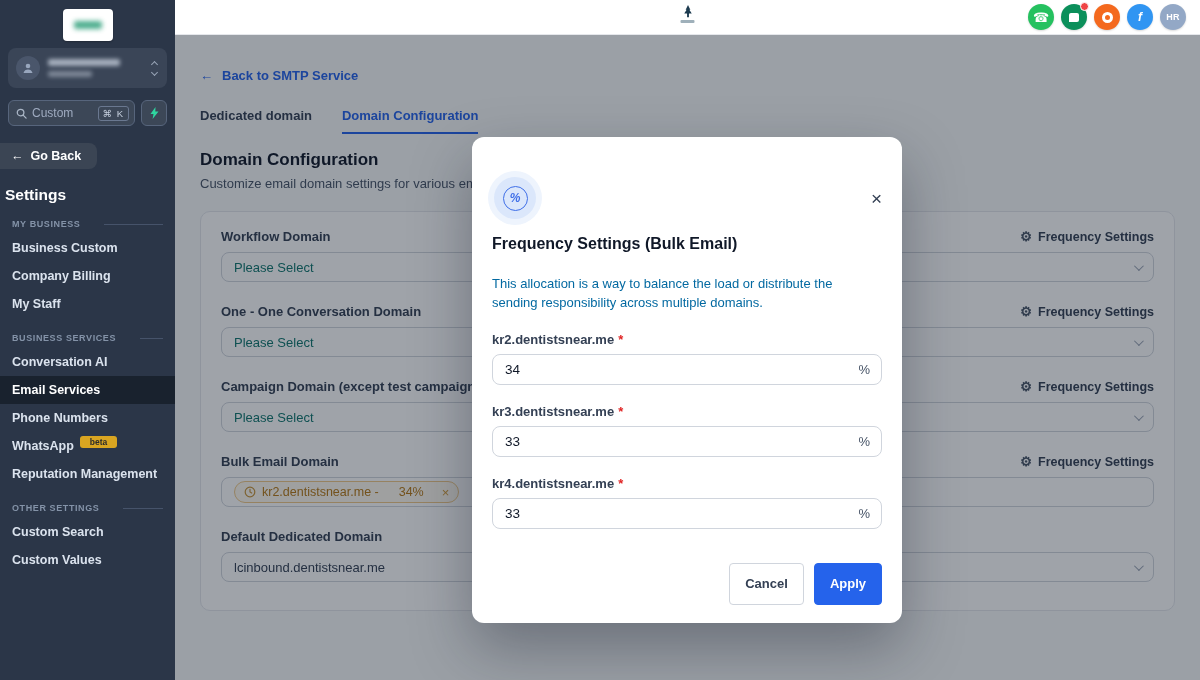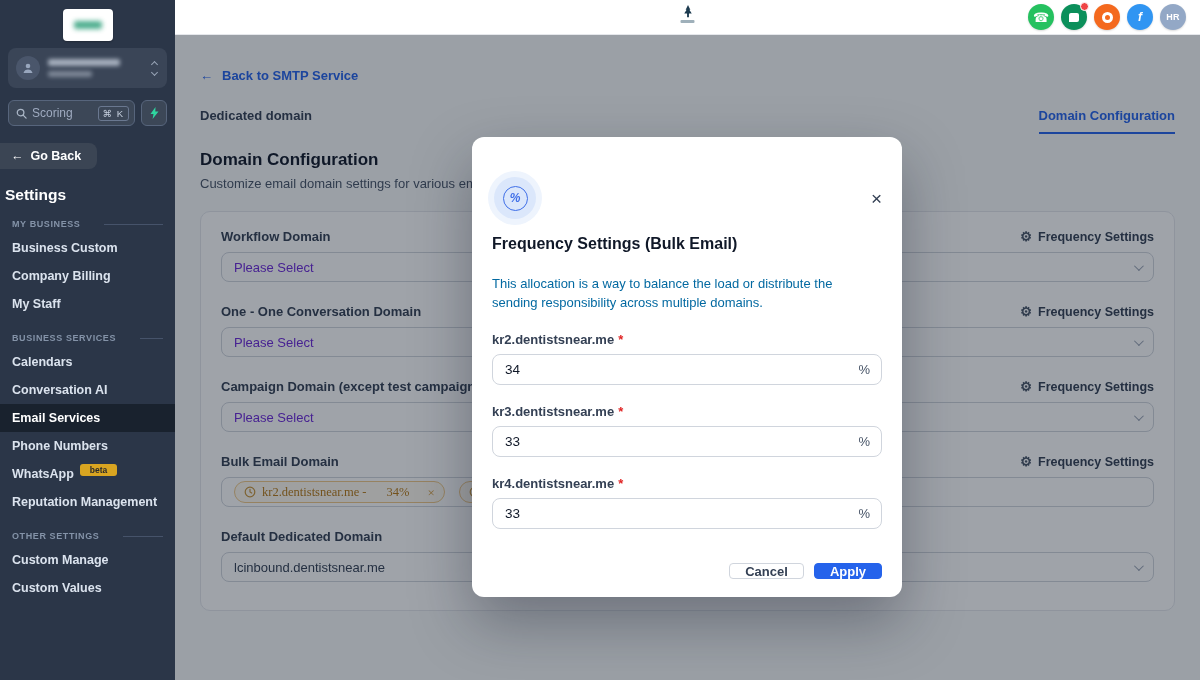--- a/index.html
+++ b/index.html
@@ -127,7 +127,7 @@
             <circle cx="5" cy="5" r="3.6" fill="none" stroke="#aab6c6" stroke-width="1.4"></circle>
             <path d="M8 8l3 3" stroke="#aab6c6" stroke-width="1.4" stroke-linecap="round"></path>
           </svg>
-        <span class="search-ph">Scoring</span>
+        <span class="search-ph">Custom</span>
         <span class="kbd">⌘ K</span>
       </div>
       <div class="bolt-btn">

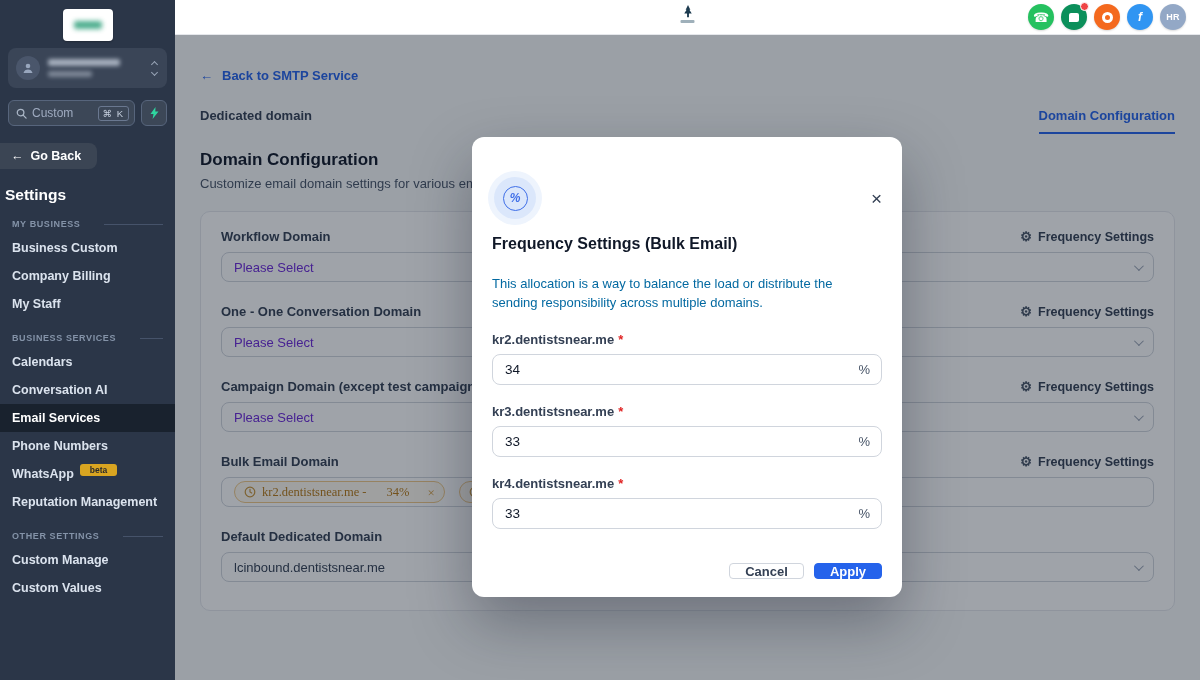--- a/index.html
+++ b/index.html
@@ -53,7 +53,7 @@
 
   .content { flex:1; padding:31px 25px 0; position:relative; }
   .back-link { display:inline-flex; align-items:center; gap:9px; color:#2563eb; font-size:13px; font-weight:600; cursor:pointer; }
-  .tabs { display:flex; gap:30px; margin-top:24px;justify-content:space-between; }
+  .tabs { display:flex; gap:30px; margin-top:24px; }
   .tab { font-size:13px; font-weight:600; color:#344054; padding-bottom:9px; cursor:pointer; }
   .tab.active { color:#2563eb; border-bottom:2px solid #2563eb; }
   .page-title { margin-top:16px; font-size:17px; font-weight:bold; color:#101828; }

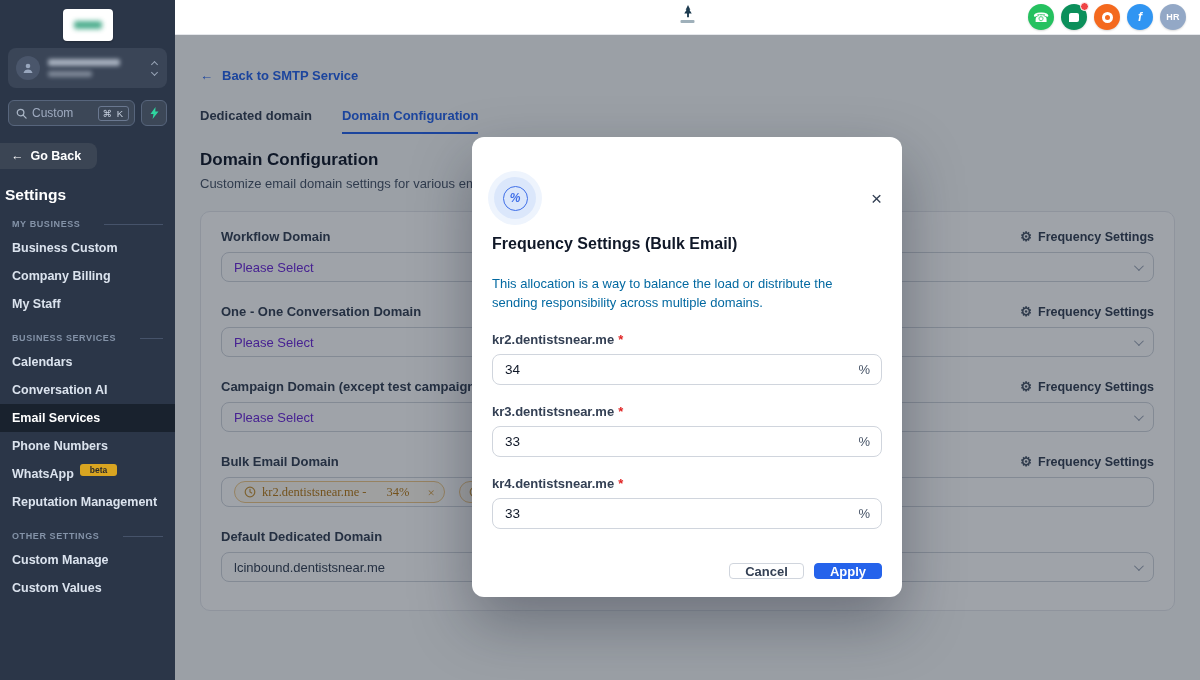--- a/index.html
+++ b/index.html
@@ -65,7 +65,7 @@
   .freq-link { display:inline-flex; align-items:center; gap:6px; font-size:12.5px; font-weight:600; color:#344054; cursor:pointer; }
   .gear { font-size:13px; color:#475467; line-height:1; }
   .select { height:30px; border:1px solid #d0d5dd; border-radius:8px; background:#fff; display:flex; align-items:center; padding:0 12px; gap:6px; cursor:pointer; }
-  .placeholder { flex:1; font-size:13px; color:#6d28d9; }
+  .placeholder { flex:1; font-size:13px; color:#0f766e; }
   .sel-value { flex:1; font-size:13px; color:#344054; }
   .chevron { width:7px; height:7px; border-right:1.6px solid #98a2b3; border-bottom:1.6px solid #98a2b3; transform:rotate(45deg) translateY(-2px); flex-shrink:0; }
   .pill { display:inline-flex; align-items:center; gap:6px; height:22px; padding:0 9px; border:1px solid #f0c987; background:#fffaf0; border-radius:12px; font-size:12.5px; color:#b77916; margin-right:8px; white-space:nowrap; }

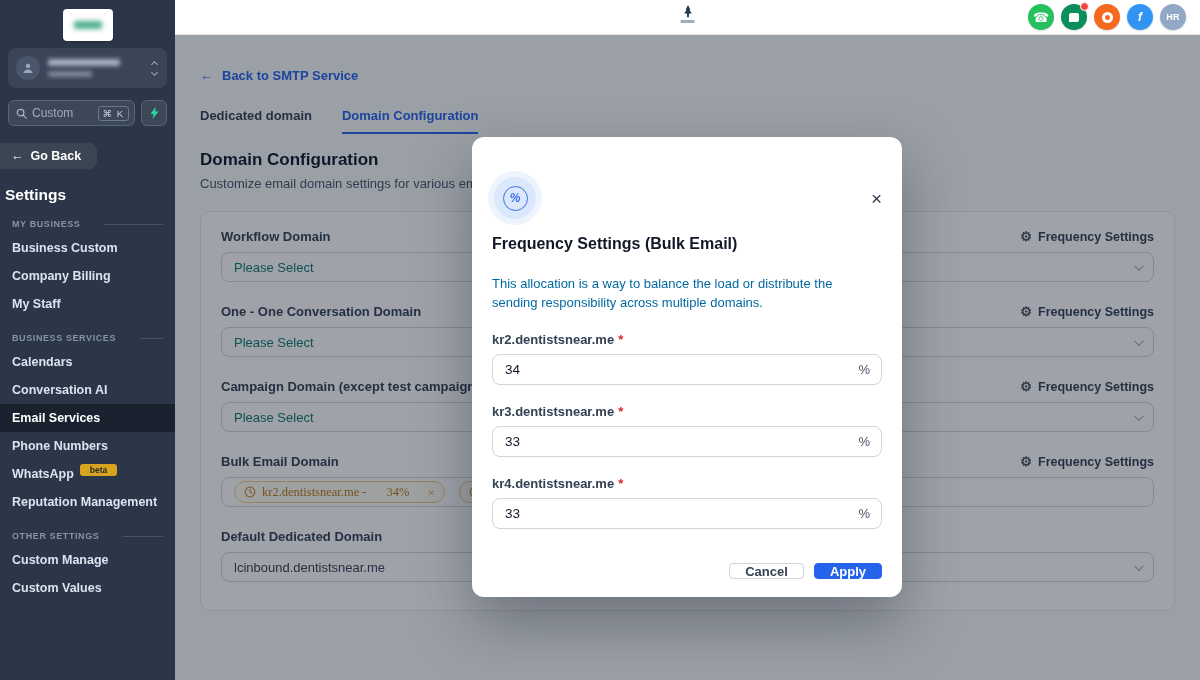--- a/index.html
+++ b/index.html
@@ -156,7 +156,6 @@
       <span>BUSINESS SERVICES</span>
         <span class="rule"></span>
     </div>
-    <div class="side-item">Calendars</div>
     <div class="side-item">Conversation AI</div>
     <div class="side-item active">Email Services</div>
     <div class="side-item">Phone Numbers</div>

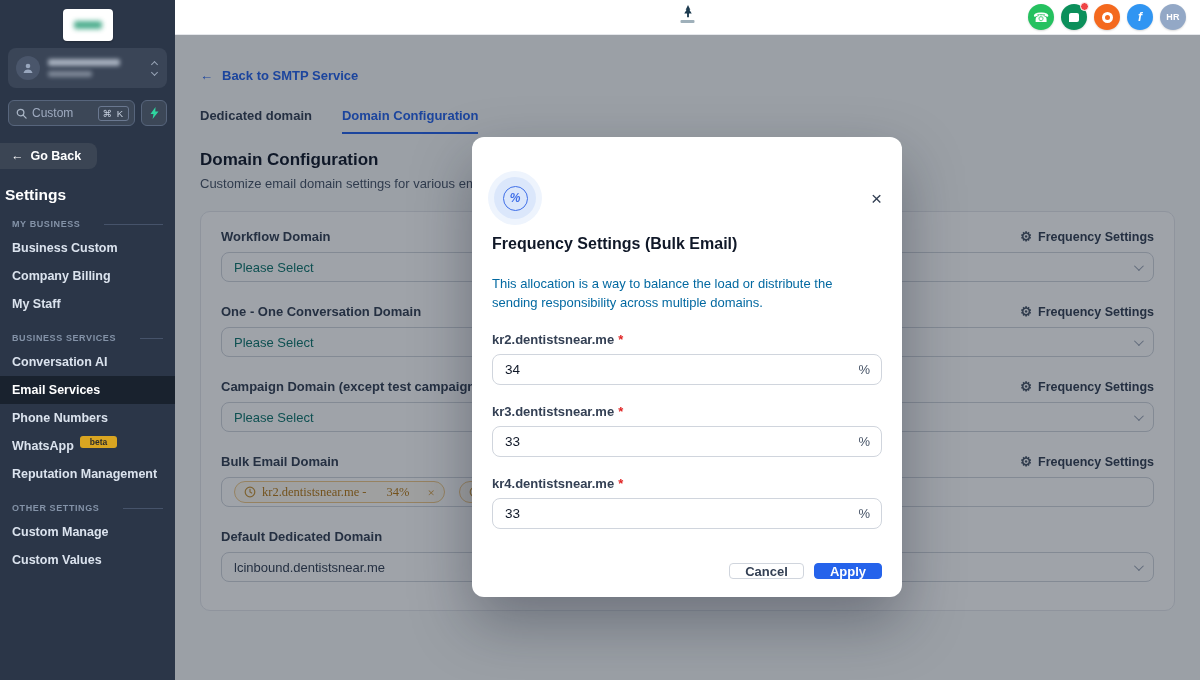--- a/index.html
+++ b/index.html
@@ -265,7 +265,7 @@
               <span>Frequency Settings</span>
             </span>
           </div>
-          <div class="select" style="overflow:hidden;font-family:Liberation Serif, serif;">
+          <div class="select" style="overflow:hidden;">
             <span class="pill">
               <svg width="12" height="12" viewBox="0 0 12 12">
                   <circle cx="6" cy="6" r="4.8" fill="none" stroke="#c9953a" stroke-width="1.2"></circle>

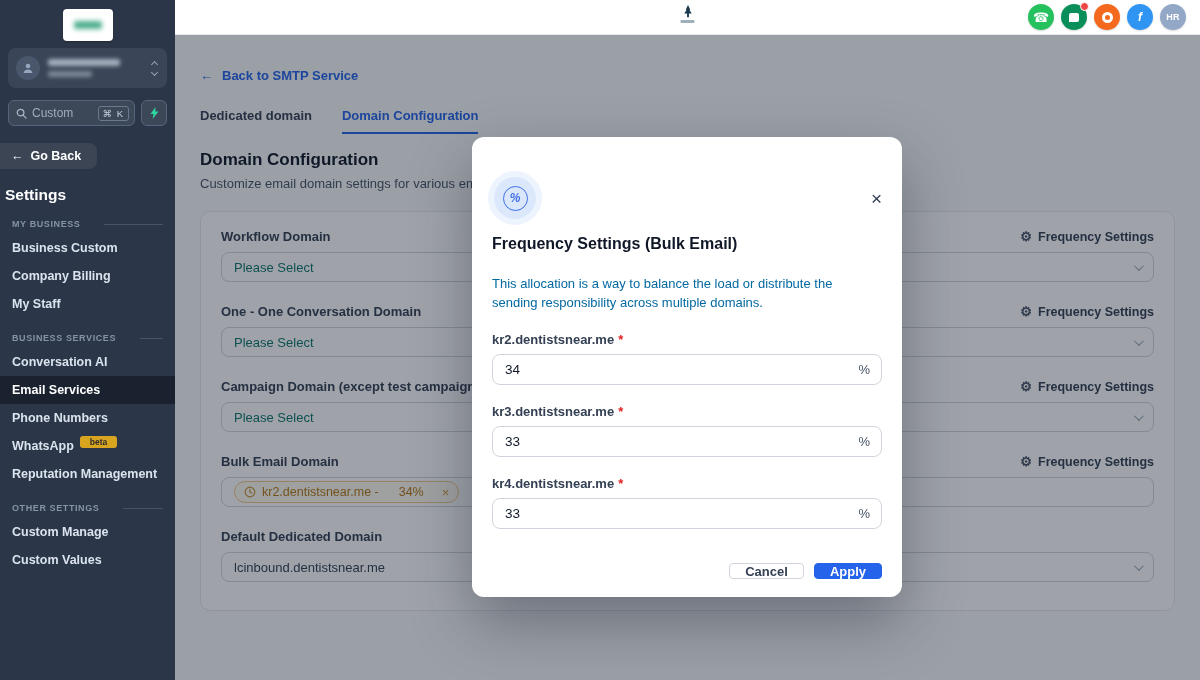--- a/index.html
+++ b/index.html
@@ -168,7 +168,7 @@
       <span>OTHER SETTINGS</span>
         <span class="rule"></span>
     </div>
-    <div class="side-item">Custom Manage</div>
+    <div class="side-item">Custom Search</div>
     <div class="side-item">Custom Values</div>
   </aside>
 

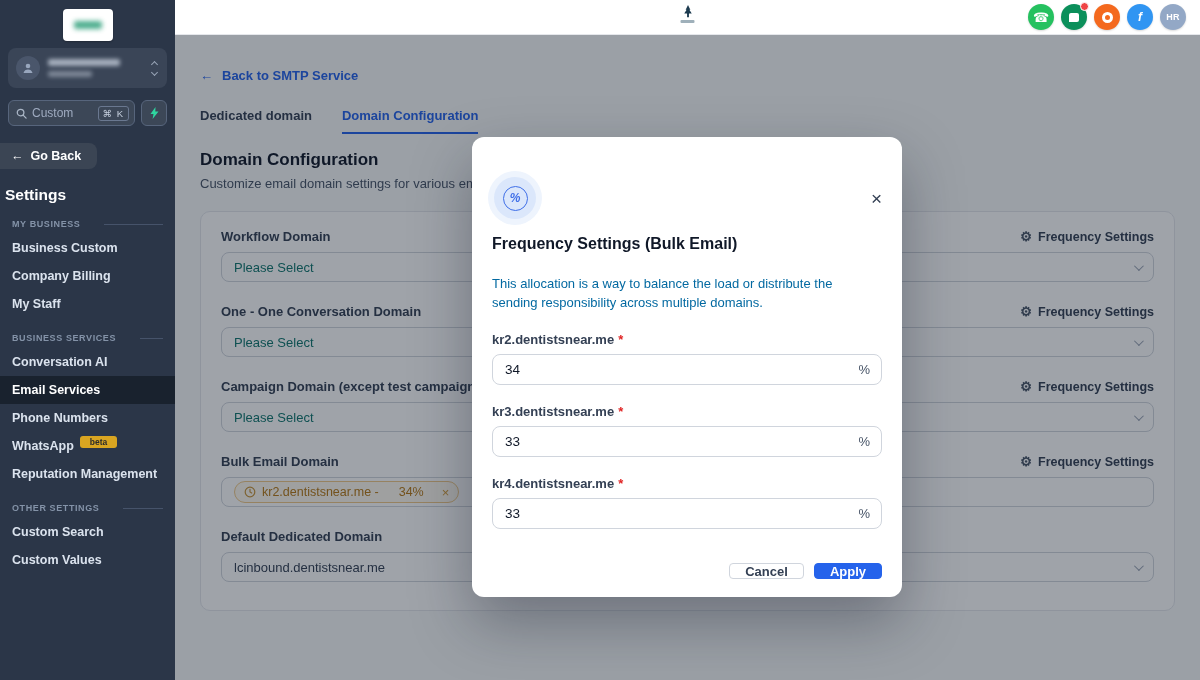--- a/index.html
+++ b/index.html
@@ -88,7 +88,7 @@
   .m-input { width:100%; height:31px; border:1px solid #d0d5dd; border-radius:8px; padding:0 26px 0 12px; font-size:13.5px; color:#101828; font-family:"Liberation Sans", sans-serif; outline:none; }
   .suffix { position:absolute; right:12px; top:50%; transform:translateY(-50%); font-size:13px; color:#475467; }
   .modal-foot { display:flex; justify-content:flex-end; gap:10px; margin-top:34px; }
-  .btn { height:16px; border-radius:4px; font-size:13px; font-weight:600; padding:0 15px; cursor:pointer; font-family:"Liberation Sans", sans-serif; }
+  .btn { height:42px; border-radius:4px; font-size:13px; font-weight:600; padding:0 15px; cursor:pointer; font-family:"Liberation Sans", sans-serif; }
   .btn-cancel { background:#fff; border:1px solid #d0d5dd; color:#344054; }
   .btn-apply { background:#2563eb; border:1px solid #2563eb; color:#fff; }
 </style>

